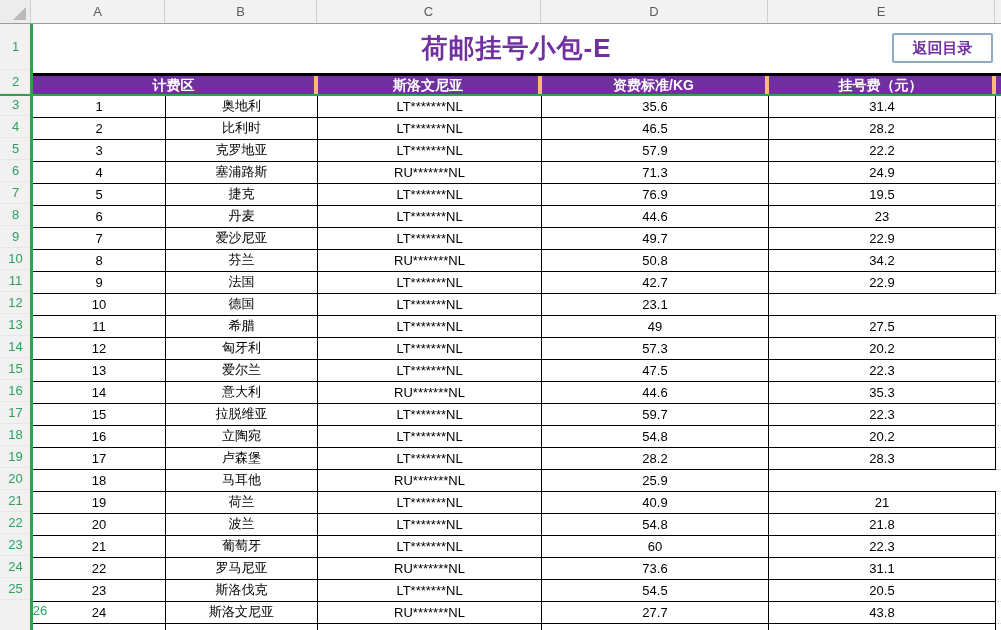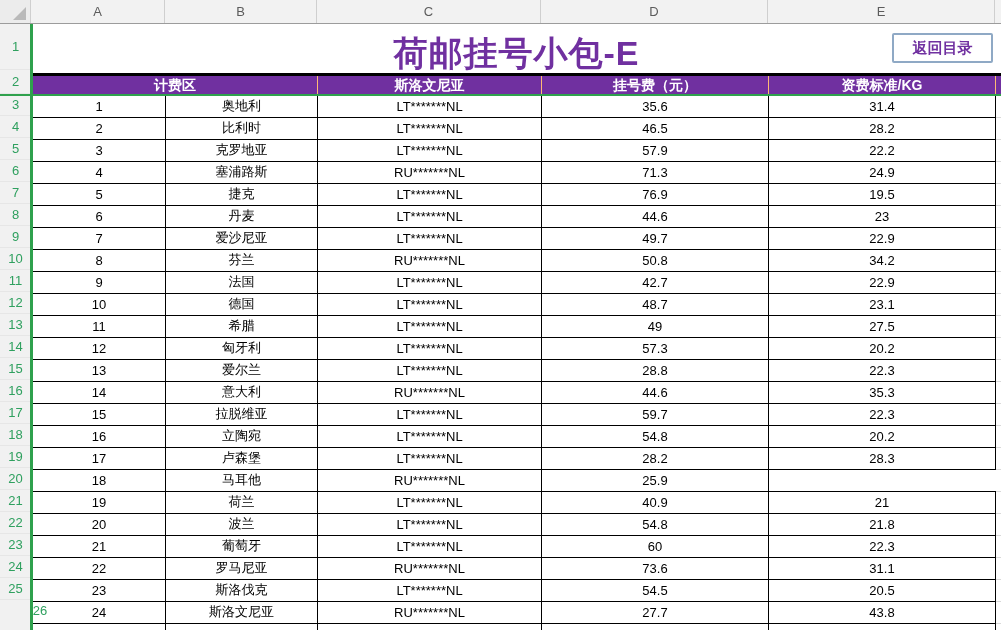--- a/index.html
+++ b/index.html
@@ -35,7 +35,7 @@
   .titlerow { position:absolute; left:32px; top:24px; width:969px; height:49px; background:#fff; }
   .title {
     position:absolute; left:0; top:7px; width:100%; text-align:center;
-    font-size:34px; font-weight:bold; color:#7030A0; letter-spacing:1px;
+    font-size:26px; font-weight:bold; color:#7030A0; letter-spacing:1px;
   }
   .backbtn {
     position:absolute; left:860px; top:9px; width:101px; height:30px;

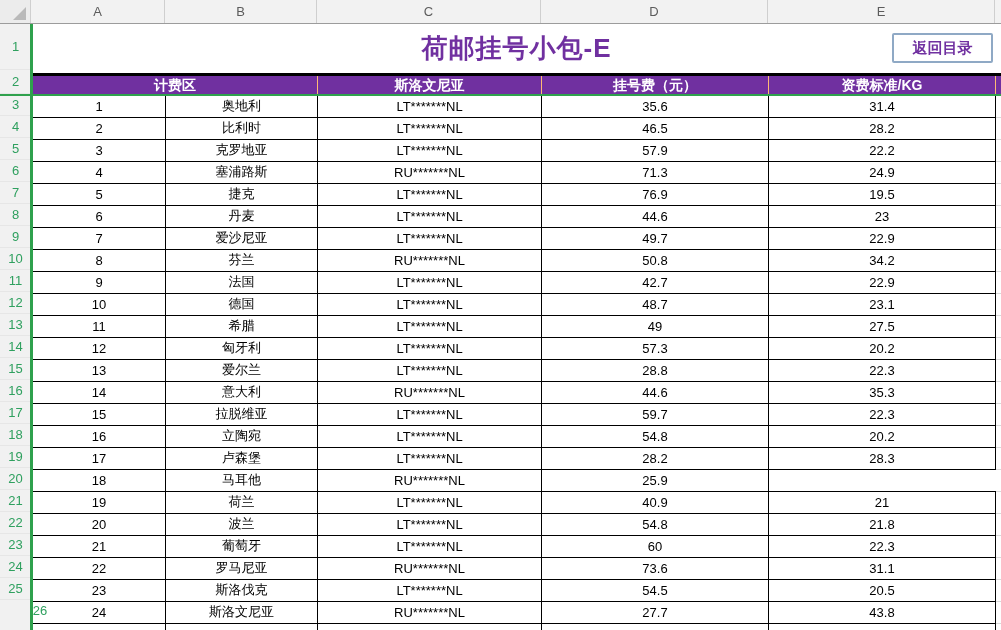--- a/index.html
+++ b/index.html
@@ -52,7 +52,7 @@
     display:flex; z-index:3;
   }
   .ph {
-    box-sizing:border-box; border-right:1px solid #fdba74; color:#ffffff;
+    box-sizing:border-box; border-right:4px solid #fdba74; color:#ffffff;
     font-size:14px; font-weight:bold; display:flex; align-items:center; justify-content:center;
     line-height:18px;
   }

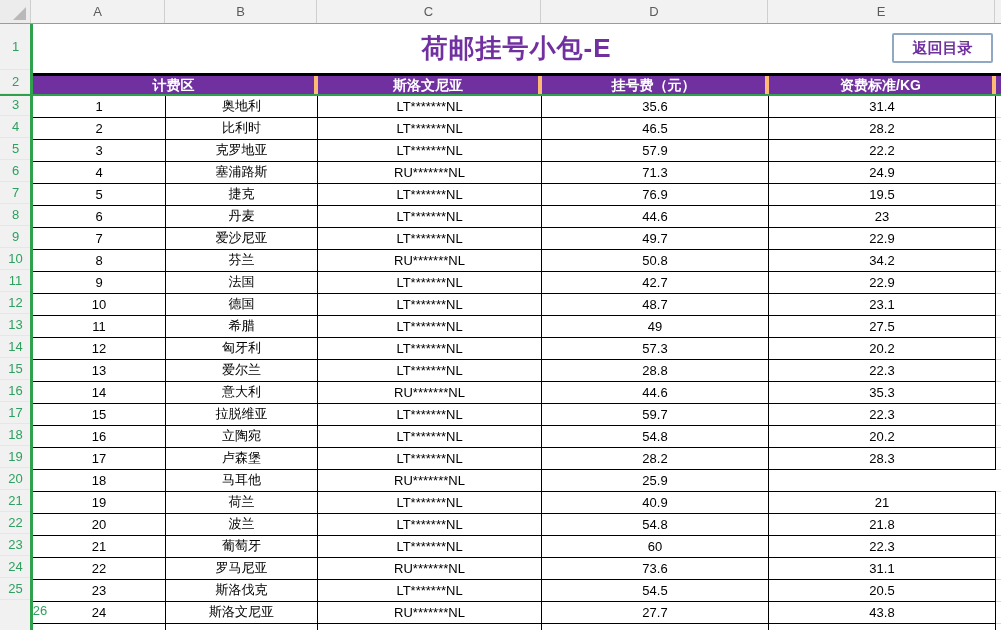--- a/index.html
+++ b/index.html
@@ -136,8 +136,8 @@
   <div class="purplerow">
     <div class="ph pw1">计费区</div>
     <div class="ph pw2">斯洛文尼亚</div>
+    <div class="ph pw3">资费标准/KG</div>
     <div class="ph pw4">挂号费（元）</div>
-    <div class="ph pw3">资费标准/KG</div>
     <div class="ph sliver"></div>
   </div>
 

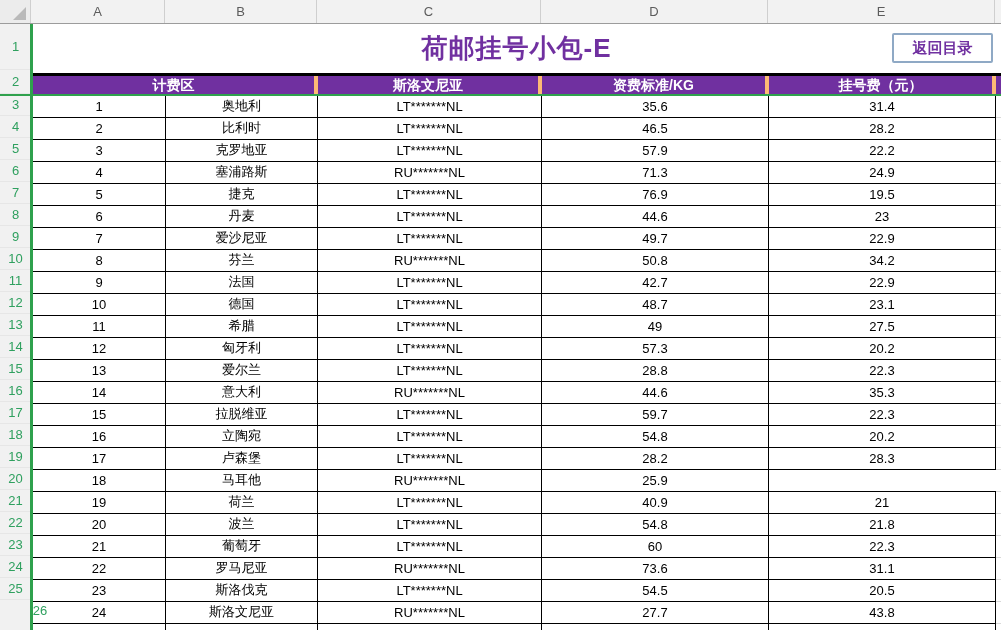--- a/index.html
+++ b/index.html
@@ -209,7 +209,6 @@
     <div class="dc c-zone">10</div>
     <div class="dc c-country">德国</div>
     <div class="dc c-type">LT*******NL</div>
-    <div class="dc c-rate">48.7</div>
     <div class="dc c-fee">23.1</div>
   </div>
       <div class="drow">

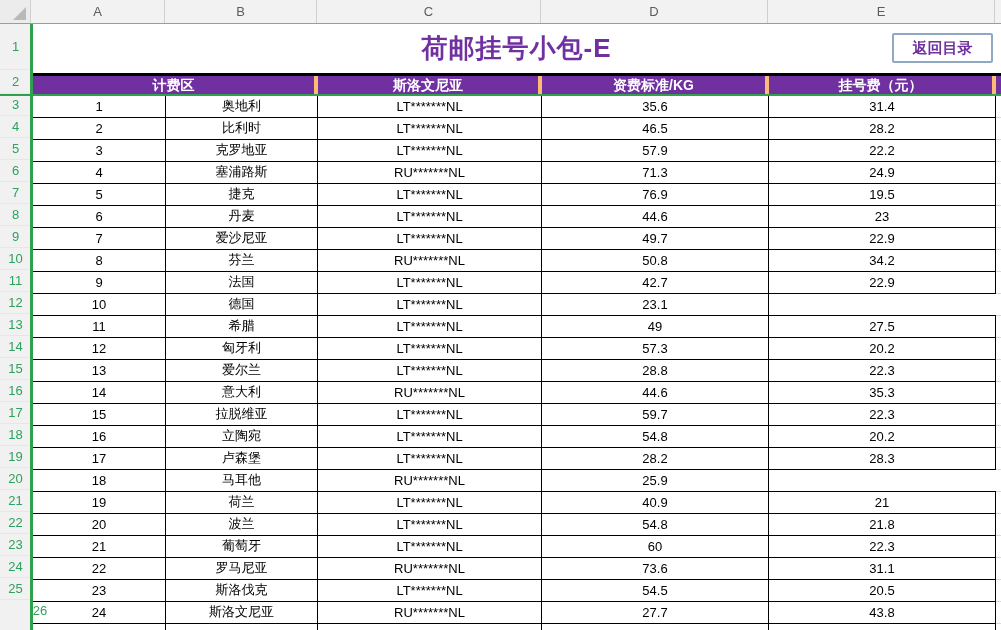--- a/index.html
+++ b/index.html
@@ -229,7 +229,7 @@
     <div class="dc c-zone">13</div>
     <div class="dc c-country">爱尔兰</div>
     <div class="dc c-type">LT*******NL</div>
-    <div class="dc c-rate">28.8</div>
+    <div class="dc c-rate">47.5</div>
     <div class="dc c-fee">22.3</div>
   </div>
       <div class="drow">

